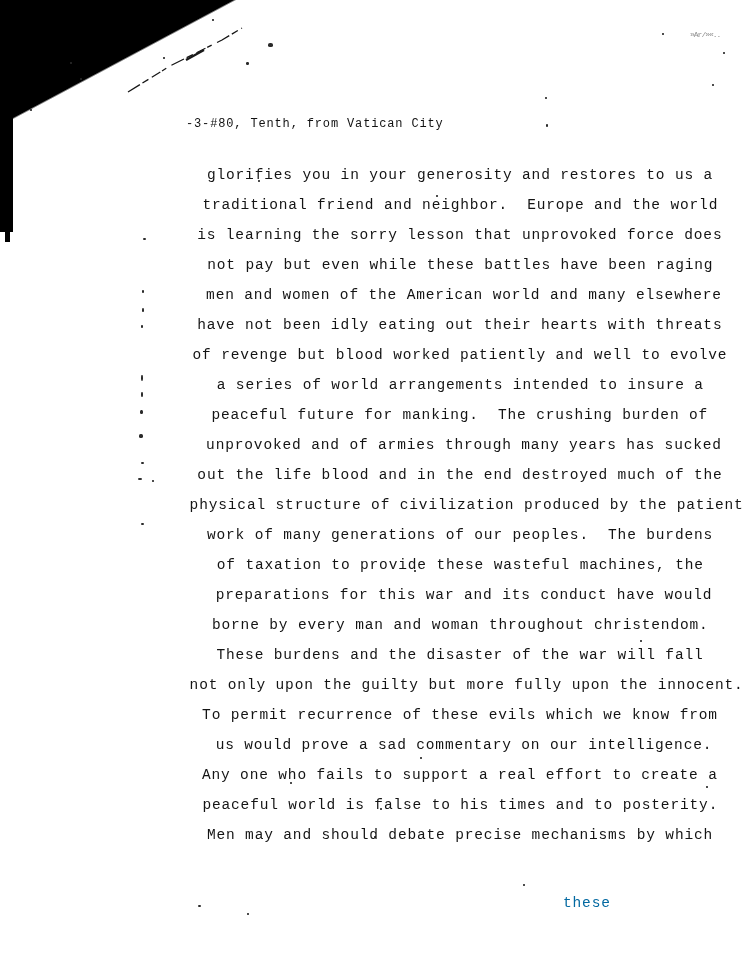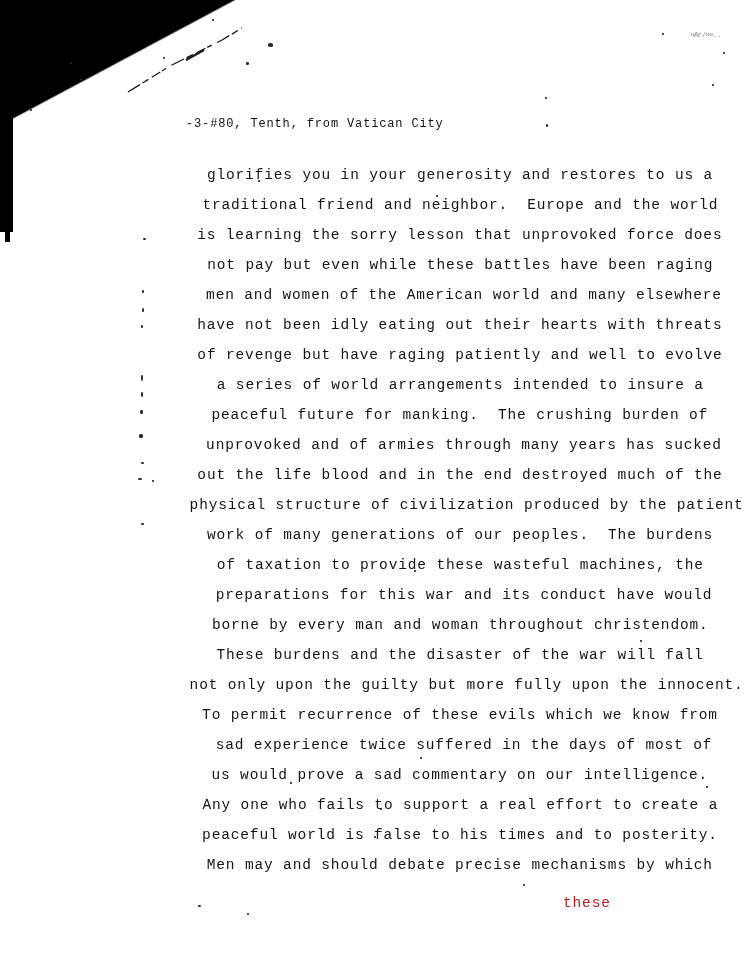--- a/index.html
+++ b/index.html
@@ -201,7 +201,7 @@
       <div class="body-line">not pay but even while these battles have been raging</div>
       <div class="body-line">men and women of the American world and many elsewhere</div>
       <div class="body-line">have not been idly eating out their hearts with threats</div>
-      <div class="body-line">of revenge but have raging patiently and well to evolve</div>
+      <div class="body-line">of revenge but blood worked patiently and well to evolve</div>
       <div class="body-line">a series of world arrangements intended to insure a</div>
       <div class="body-line">peaceful future for manking.  The crushing burden of</div>
       <div class="body-line">unprovoked and of armies through many years has sucked</div>

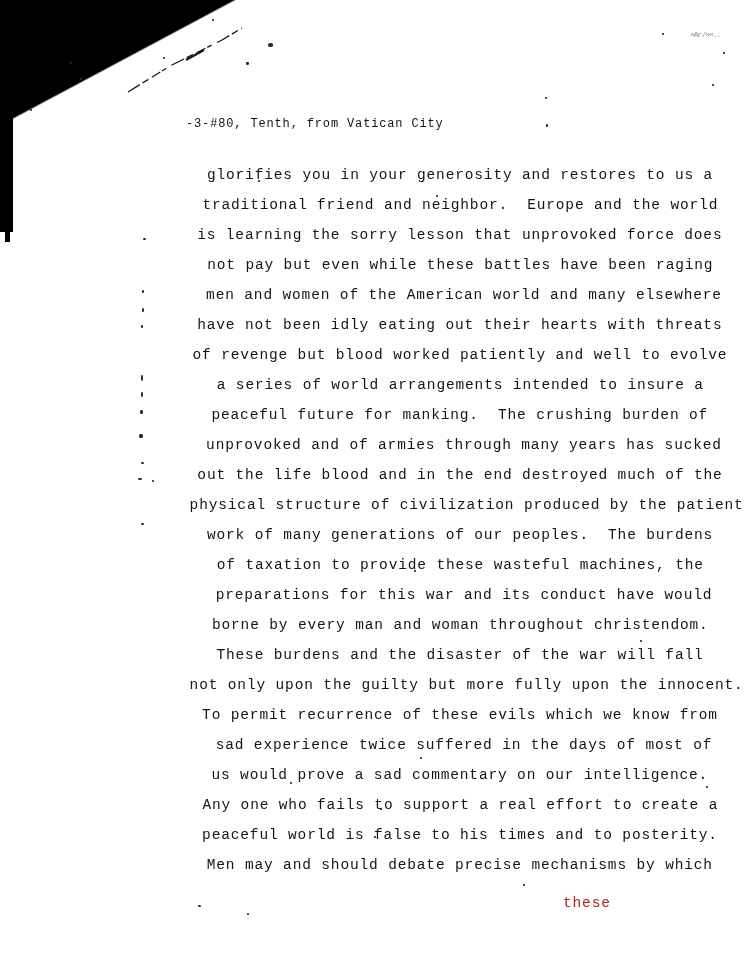--- a/index.html
+++ b/index.html
@@ -214,7 +214,6 @@
       <div class="body-line">These burdens and the disaster of the war will fall</div>
       <div class="body-line">not only upon the guilty but more fully upon the innocent.</div>
       <div class="body-line">To permit recurrence of these evils which we know from</div>
-      <div class="body-line">sad experience twice suffered in the days of most of</div>
       <div class="body-line">us would prove a sad commentary on our intelligence.</div>
       <div class="body-line">Any one who fails to support a real effort to create a</div>
       <div class="body-line">peaceful world is false to his times and to posterity.</div>

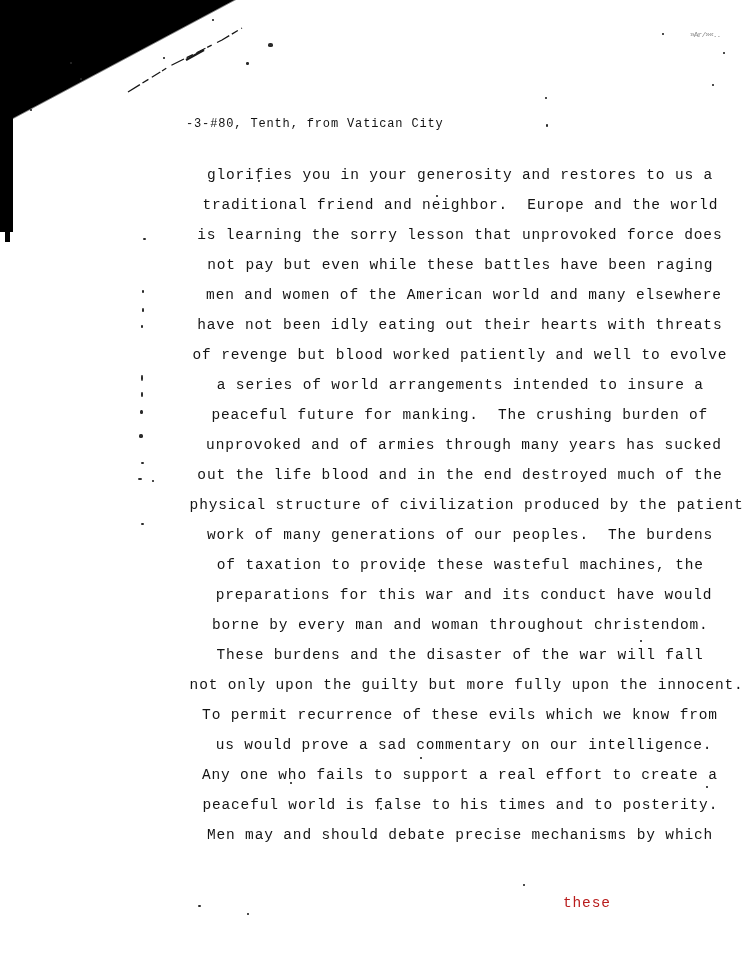--- a/index.html
+++ b/index.html
@@ -132,7 +132,7 @@
     font-size: 14.5px;
     line-height: 20px;
     letter-spacing: 0.85px;
-    color: #b91c1c;
+    color: #0369a1;
     white-space: pre;
   }
 </style>

